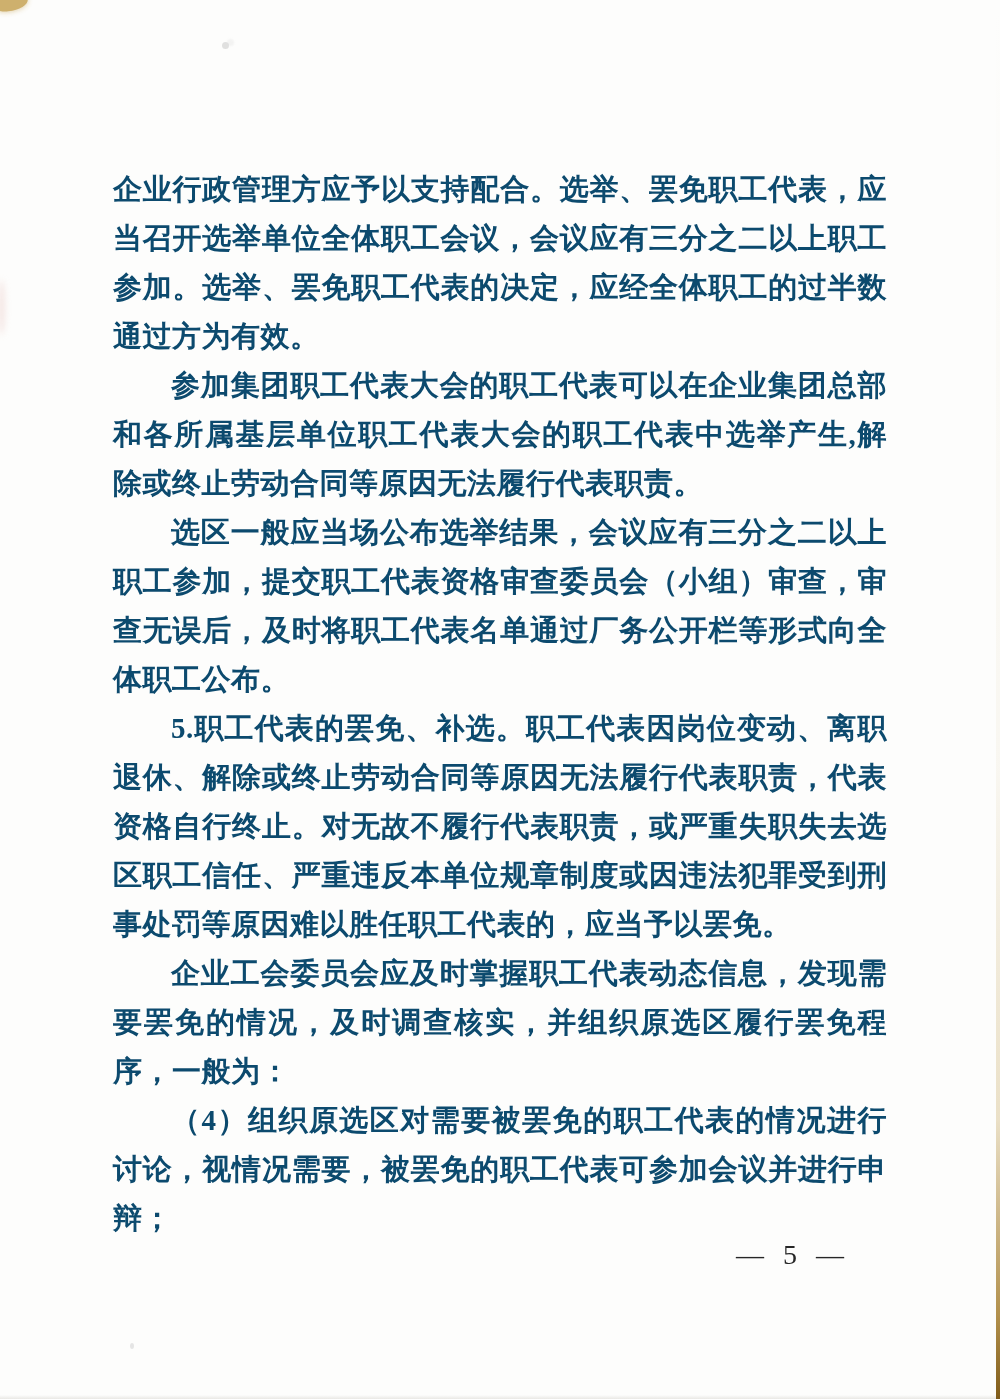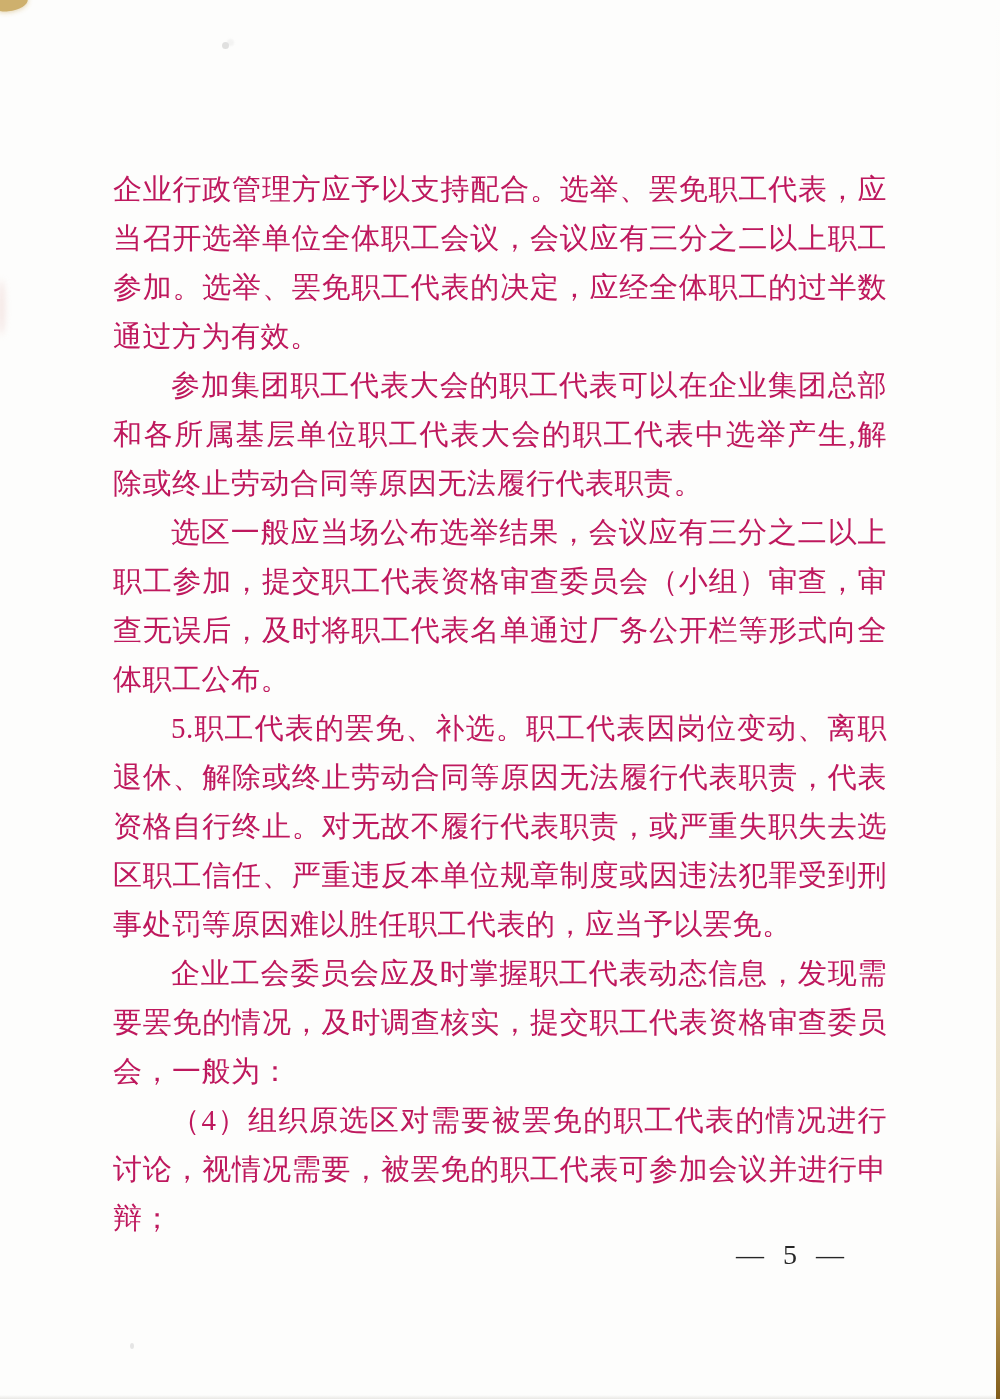--- a/index.html
+++ b/index.html
@@ -91,11 +91,12 @@
     left: 113px;
     top: 165px;
     width: 774px;
-    color: #be185d;
+    color: #0c4a6e;
     font-size: 29px;
     line-height: 49px;
     text-align: justify;
     letter-spacing: 0.5px;
+    font-weight: bold;
   }
   .para {
     margin: 0;

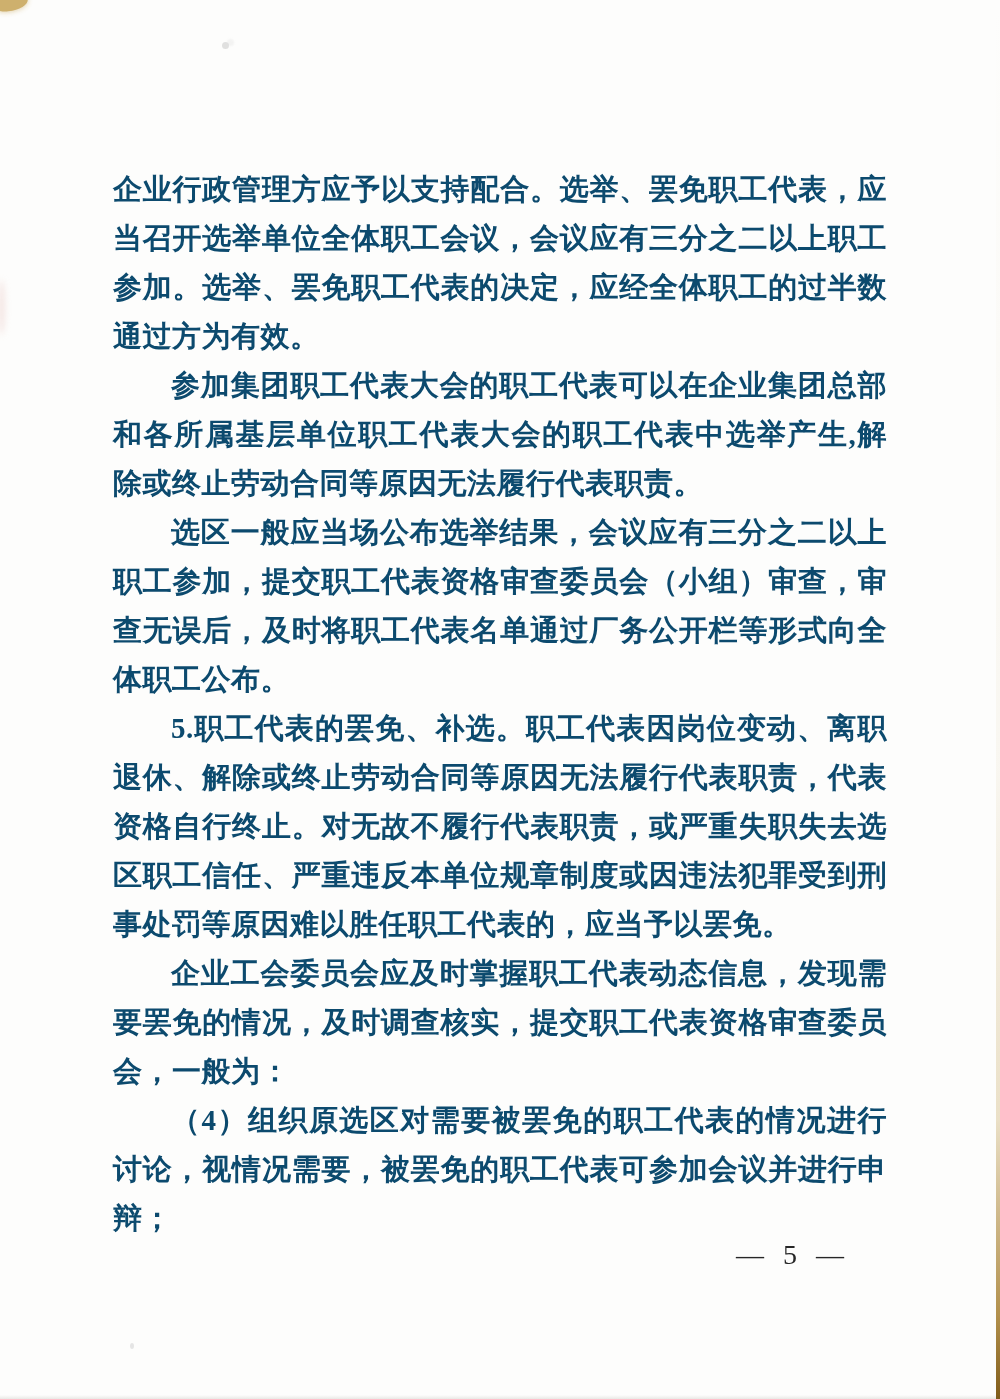--- a/index.html
+++ b/index.html
@@ -134,7 +134,7 @@
     <p class="para indent">参加集团职工代表大会的职工代表可以在企业集团总部和各所属基层单位职工代表大会的职工代表中选举产生,解除或终止劳动合同等原因无法履行代表职责。</p>
     <p class="para indent">选区一般应当场公布选举结果，会议应有三分之二以上职工参加，提交职工代表资格审查委员会（小组）审查，审查无误后，及时将职工代表名单通过厂务公开栏等形式向全体职工公布。</p>
     <p class="para indent">5.职工代表的罢免、补选。职工代表因岗位变动、离职退休、解除或终止劳动合同等原因无法履行代表职责，代表资格自行终止。对无故不履行代表职责，或严重失职失去选区职工信任、严重违反本单位规章制度或因违法犯罪受到刑事处罚等原因难以胜任职工代表的，应当予以罢免。</p>
-    <p class="para indent">企业工会委员会应及时掌握职工代表动态信息，发现需要罢免的情况，及时调查核实，提交职工代表资格审查委员会，一般为：</p>
+    <p class="para indent">企业工会委员会应及时掌握职工代表动态信息，发现需要罢免的情况，及时调查核实，并组织原选区履行罢免程序，一般为：</p>
     <p class="para indent">（4）组织原选区对需要被罢免的职工代表的情况进行讨论，视情况需要，被罢免的职工代表可参加会议并进行申辩；</p>
   </main>
 

